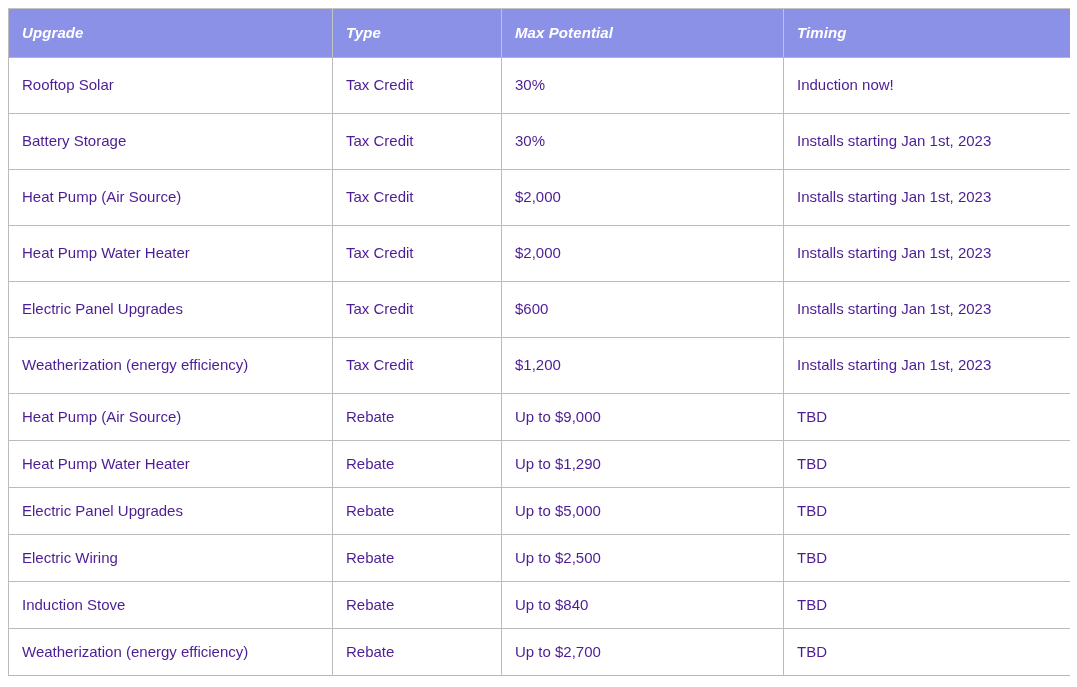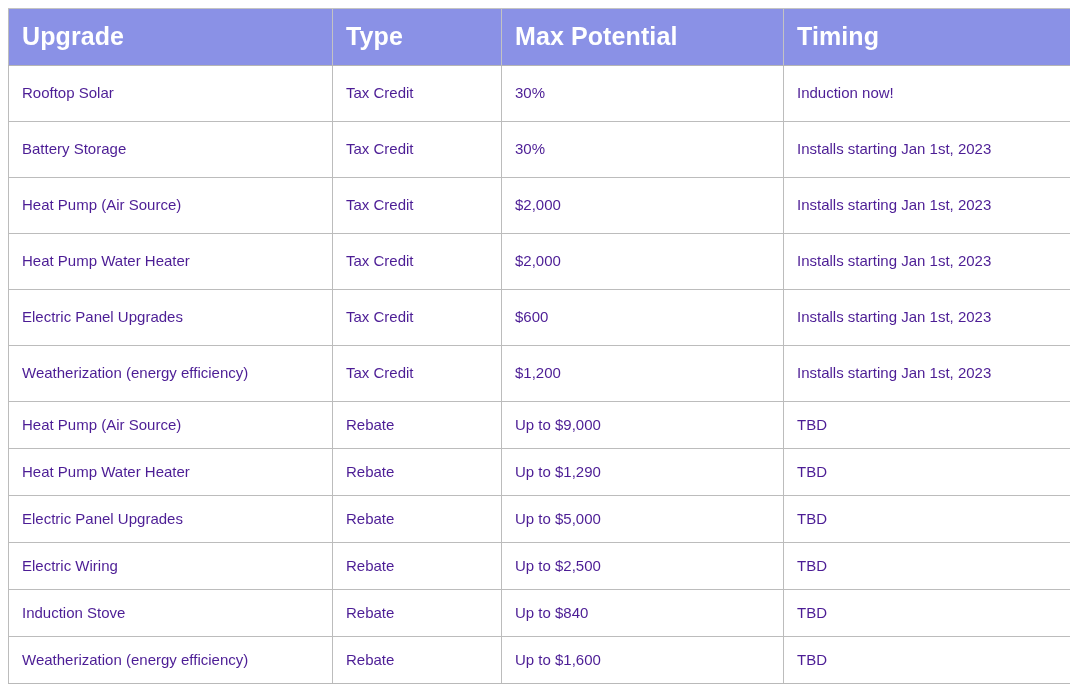--- a/index.html
+++ b/index.html
@@ -35,7 +35,7 @@
   thead th {
     background: #8a91e6;
     color: #ffffff;
-    font-size: 25px;
+    font-size: 15px;
     font-weight: bold;
     text-align: left;
     padding: 13px 0 14px 13px;
@@ -44,6 +44,7 @@
     letter-spacing: 0.1px;
     vertical-align: middle;
     height: 49px;
+    font-style: italic;
   }
   thead th.head-first { border-left-color: #bdbdbd; }
 

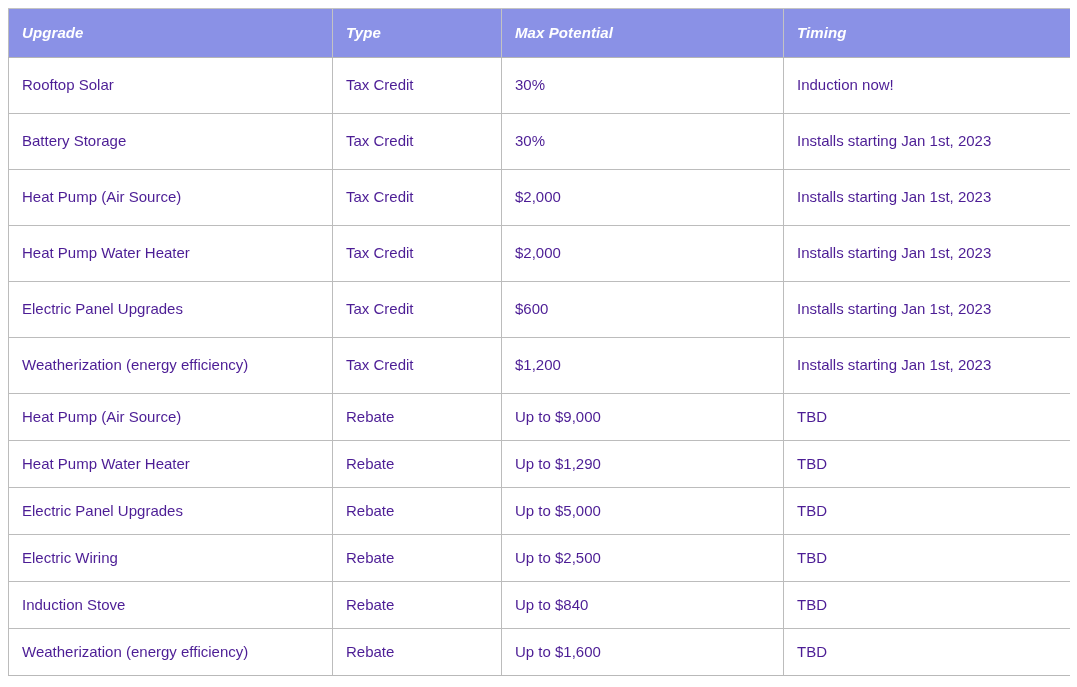--- a/index.html
+++ b/index.html
@@ -157,7 +157,7 @@
         <tr class="kind-rebate">
           <td class="cell-upgrade">Weatherization (energy efficiency)</td>
           <td class="cell-type">Rebate</td>
-          <td class="cell-max">Up to $1,600</td>
+          <td class="cell-max">Up to $2,700</td>
           <td class="cell-timing">TBD</td>
         </tr>
       </tbody>

